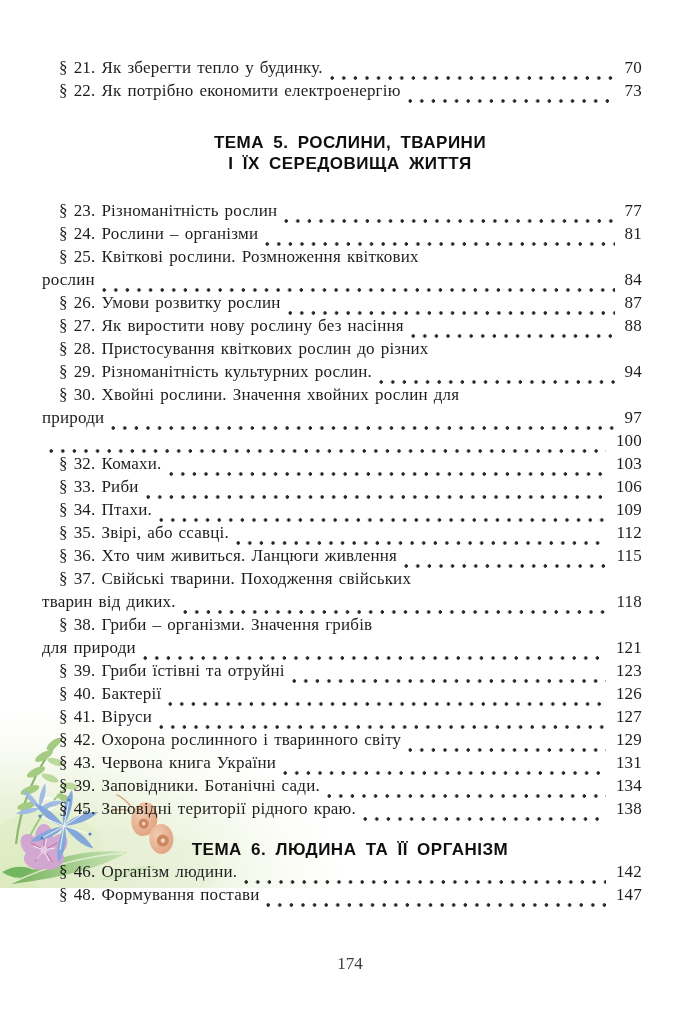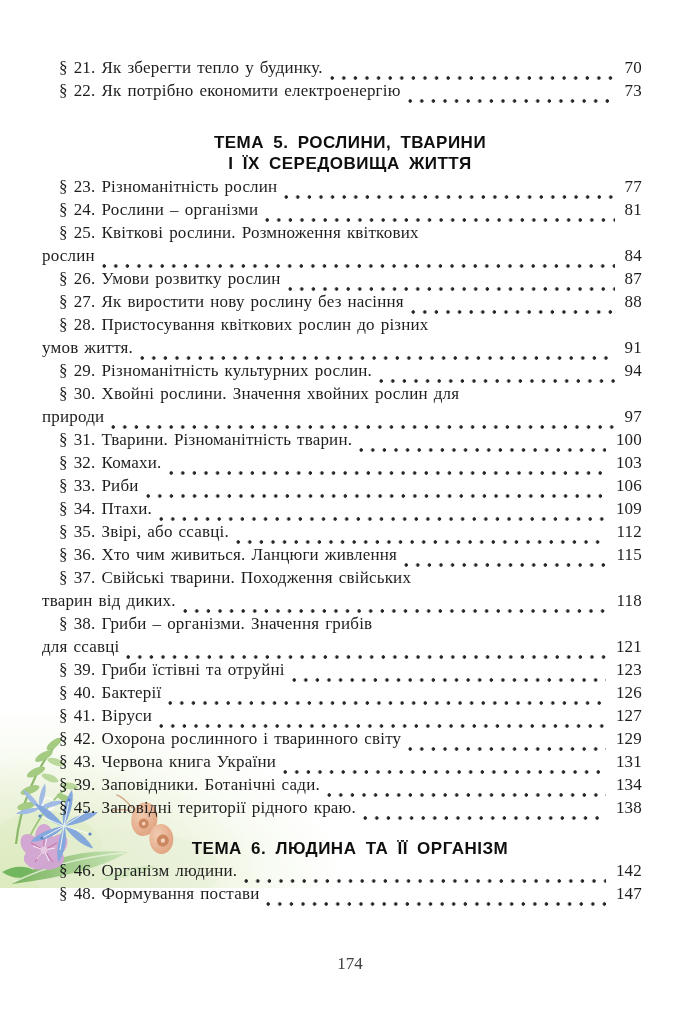--- a/index.html
+++ b/index.html
@@ -29,7 +29,7 @@
   .heading{font-family:"Liberation Sans", sans-serif;font-weight:bold;
            font-size:17px;line-height:21px;text-align:center;color:#0f0f0f;
            letter-spacing:.5px;word-spacing:4px;margin-left:16px;}
-  .s1 .heading{margin-top:30px;margin-bottom:1px;}
+  .s1 .heading{margin-top:30px;margin-bottom:25px;}
   .s2 .heading{margin-top:19px;margin-bottom:0;}
 
   .footer{position:absolute;left:0;top:953px;width:700px;text-align:center;

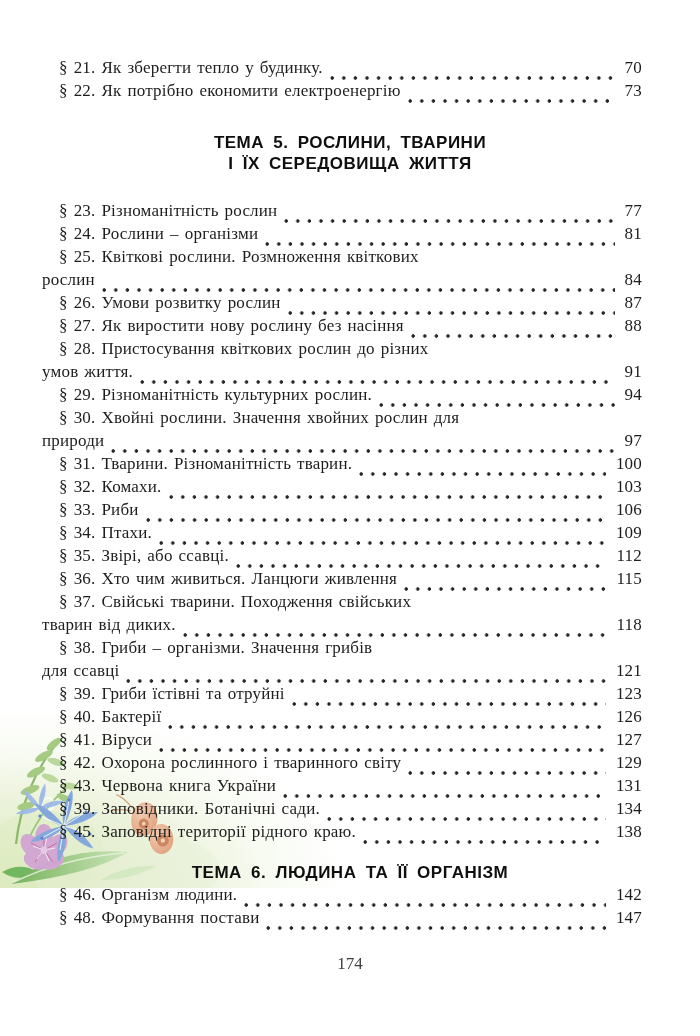--- a/index.html
+++ b/index.html
@@ -218,11 +218,6 @@
           <div class="line">
             <span class="entry-text ind">§ 28. Пристосування квіткових рослин до різних</span>
           </div>
-          <div class="line">
-            <span class="entry-text">умов життя.</span>
-            <span class="leader"></span>
-            <span class="pg">91</span>
-          </div>
         </div>
         <div class="entry">
           <div class="line">

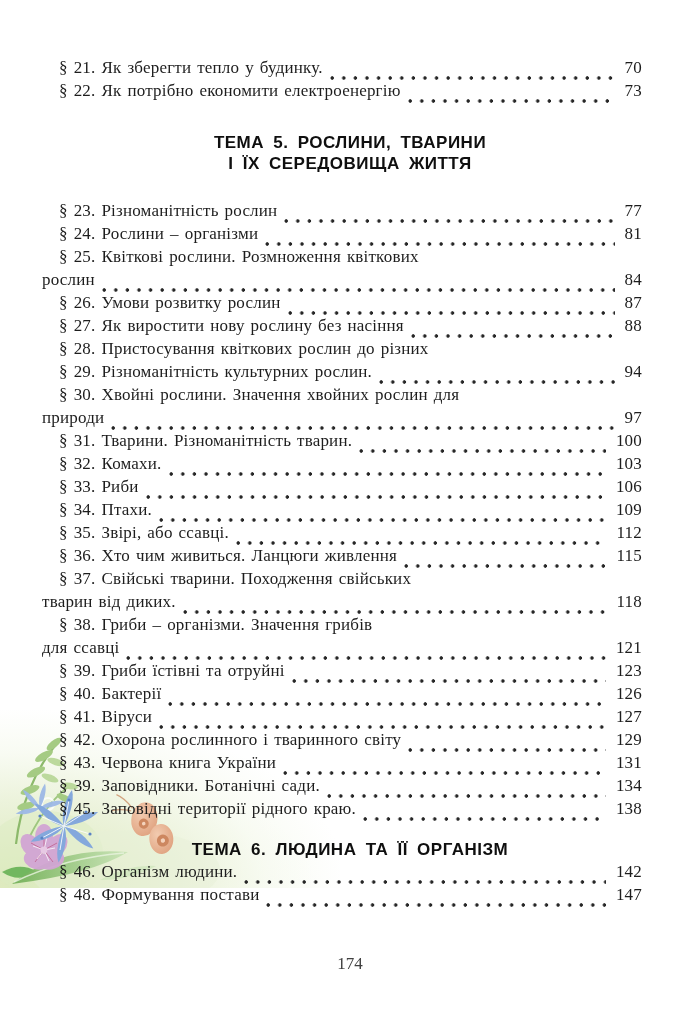--- a/index.html
+++ b/index.html
@@ -238,7 +238,6 @@
         </div>
         <div class="entry">
           <div class="line">
-            <span class="entry-text ind">§ 31. Тварини. Різноманітність тварин.</span>
             <span class="leader"></span>
             <span class="pg">100</span>
           </div>

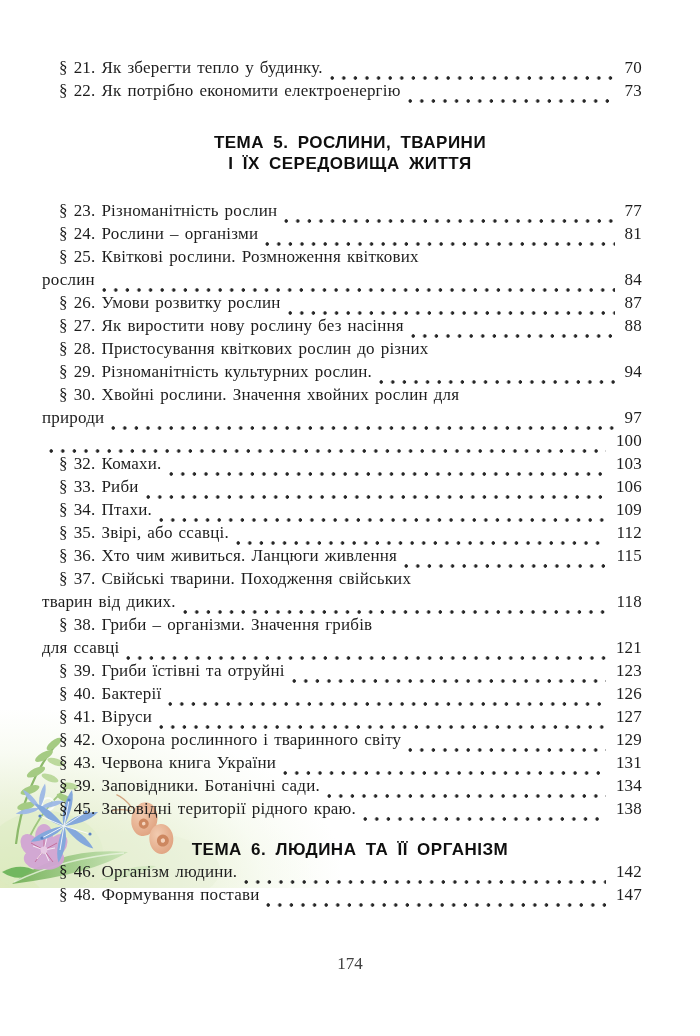--- a/index.html
+++ b/index.html
@@ -292,7 +292,7 @@
             <span class="entry-text ind">§ 38. Гриби – організми. Значення грибів</span>
           </div>
           <div class="line">
-            <span class="entry-text">для ссавці</span>
+            <span class="entry-text">для природи</span>
             <span class="leader"></span>
             <span class="pg">121</span>
           </div>

